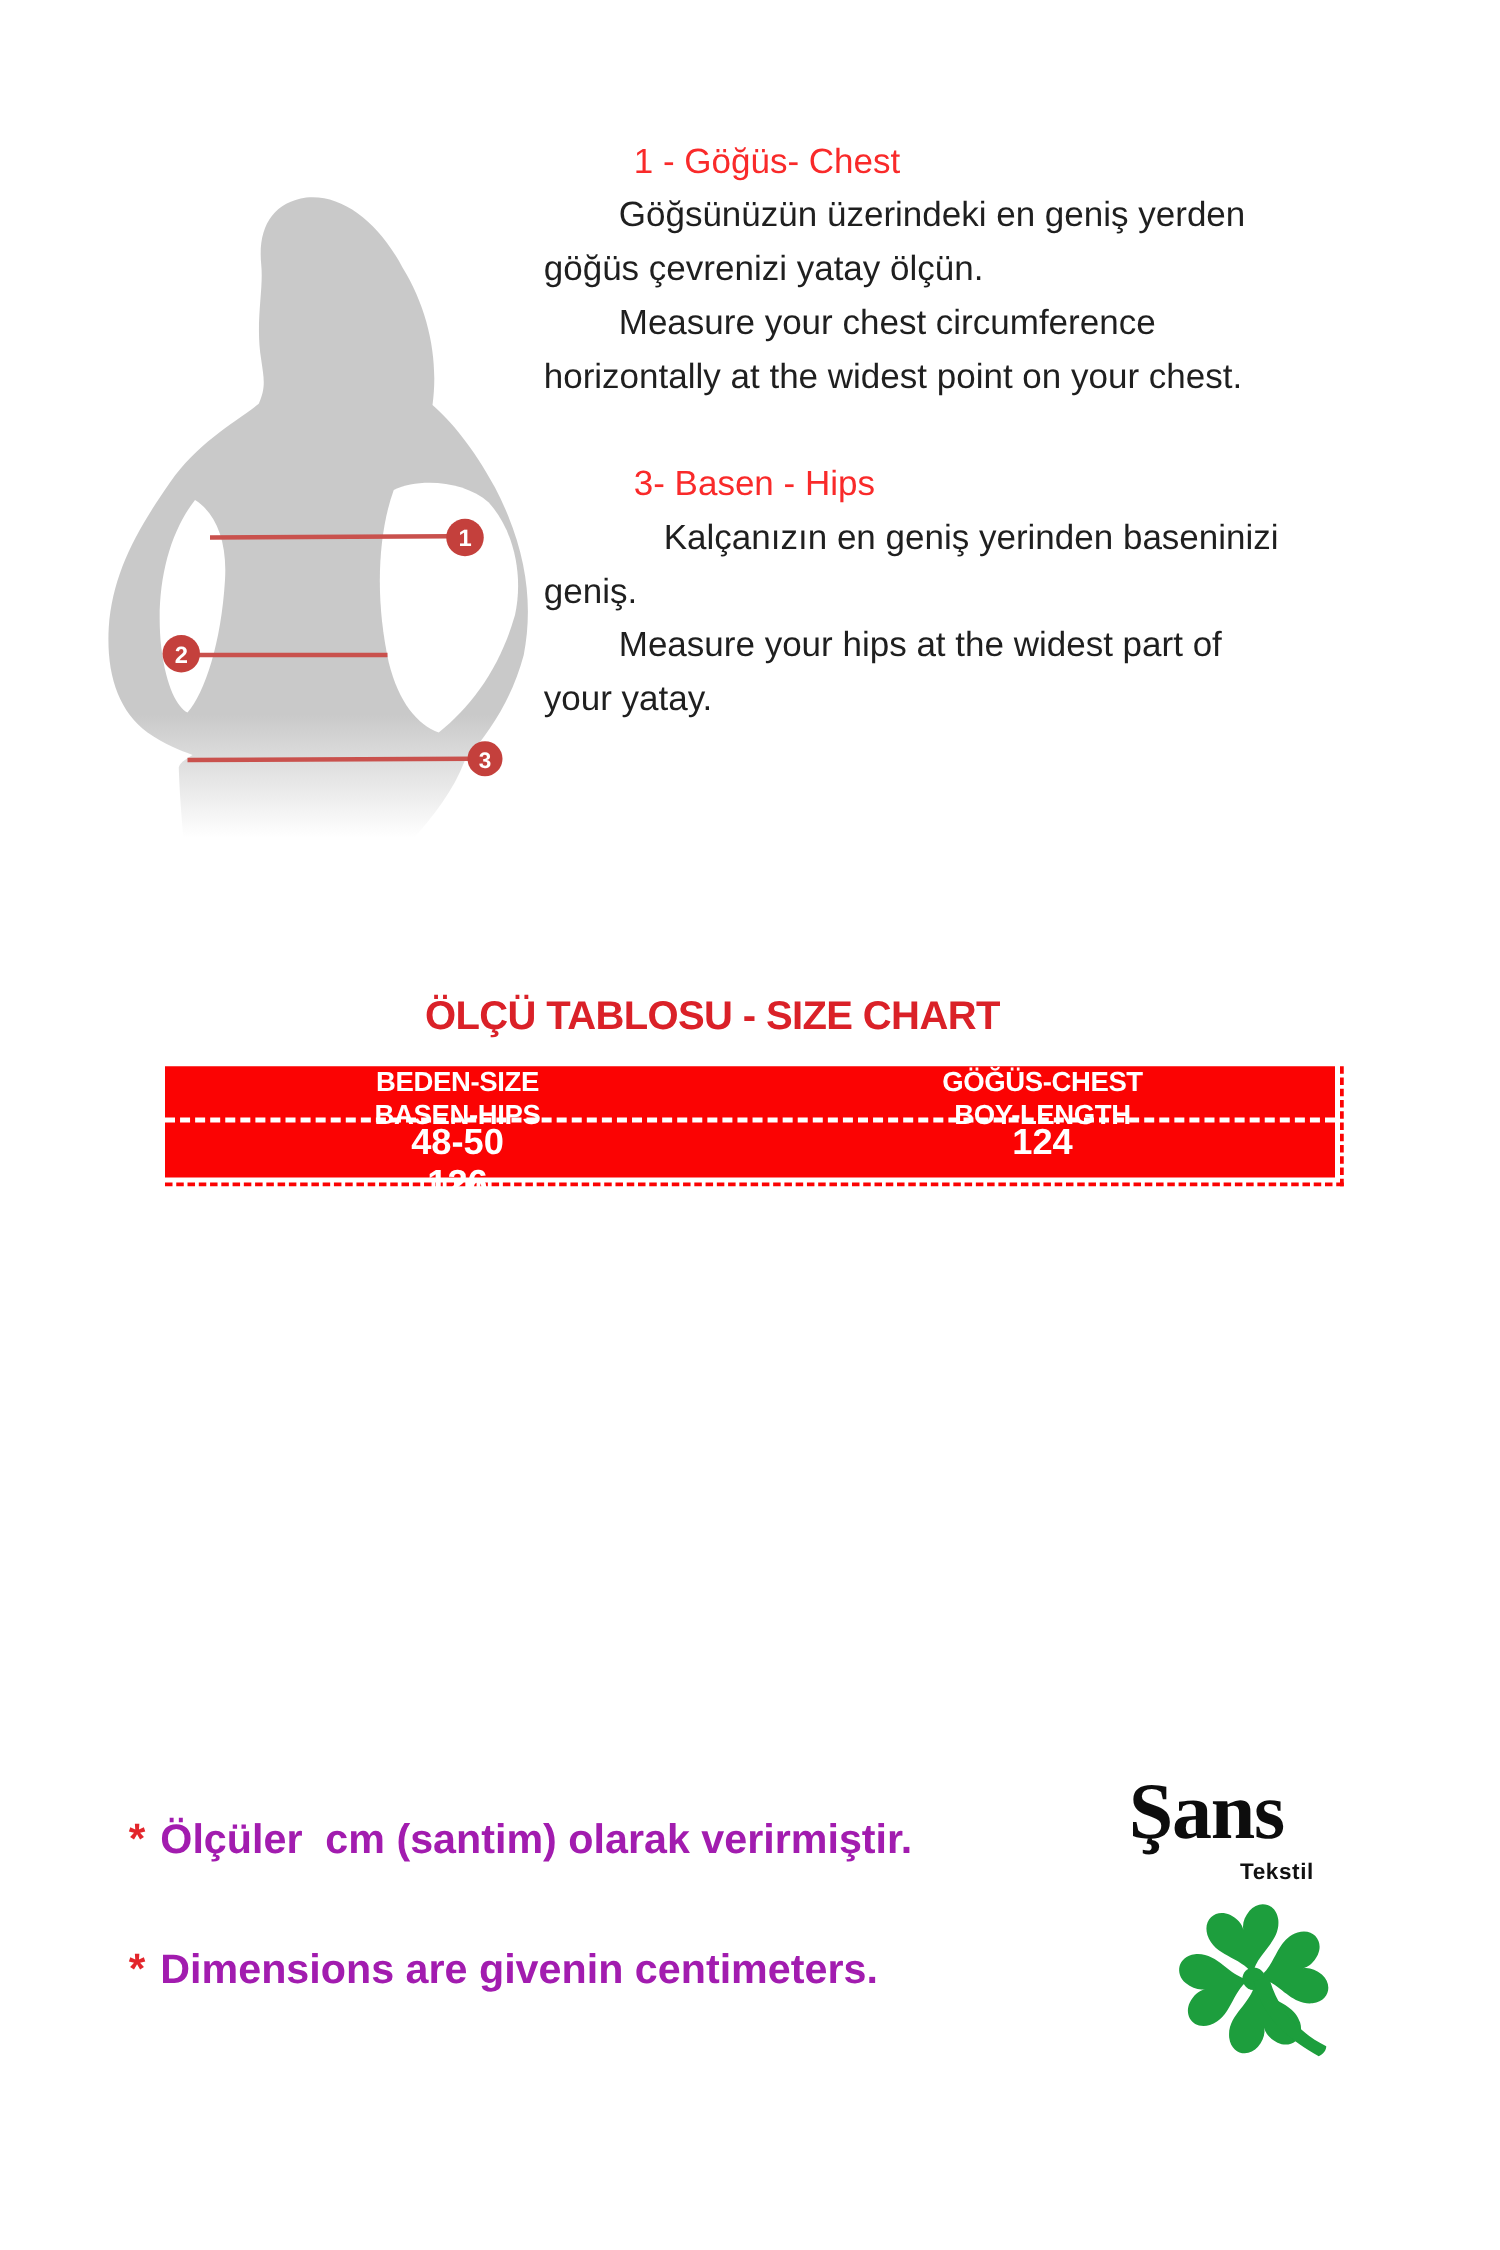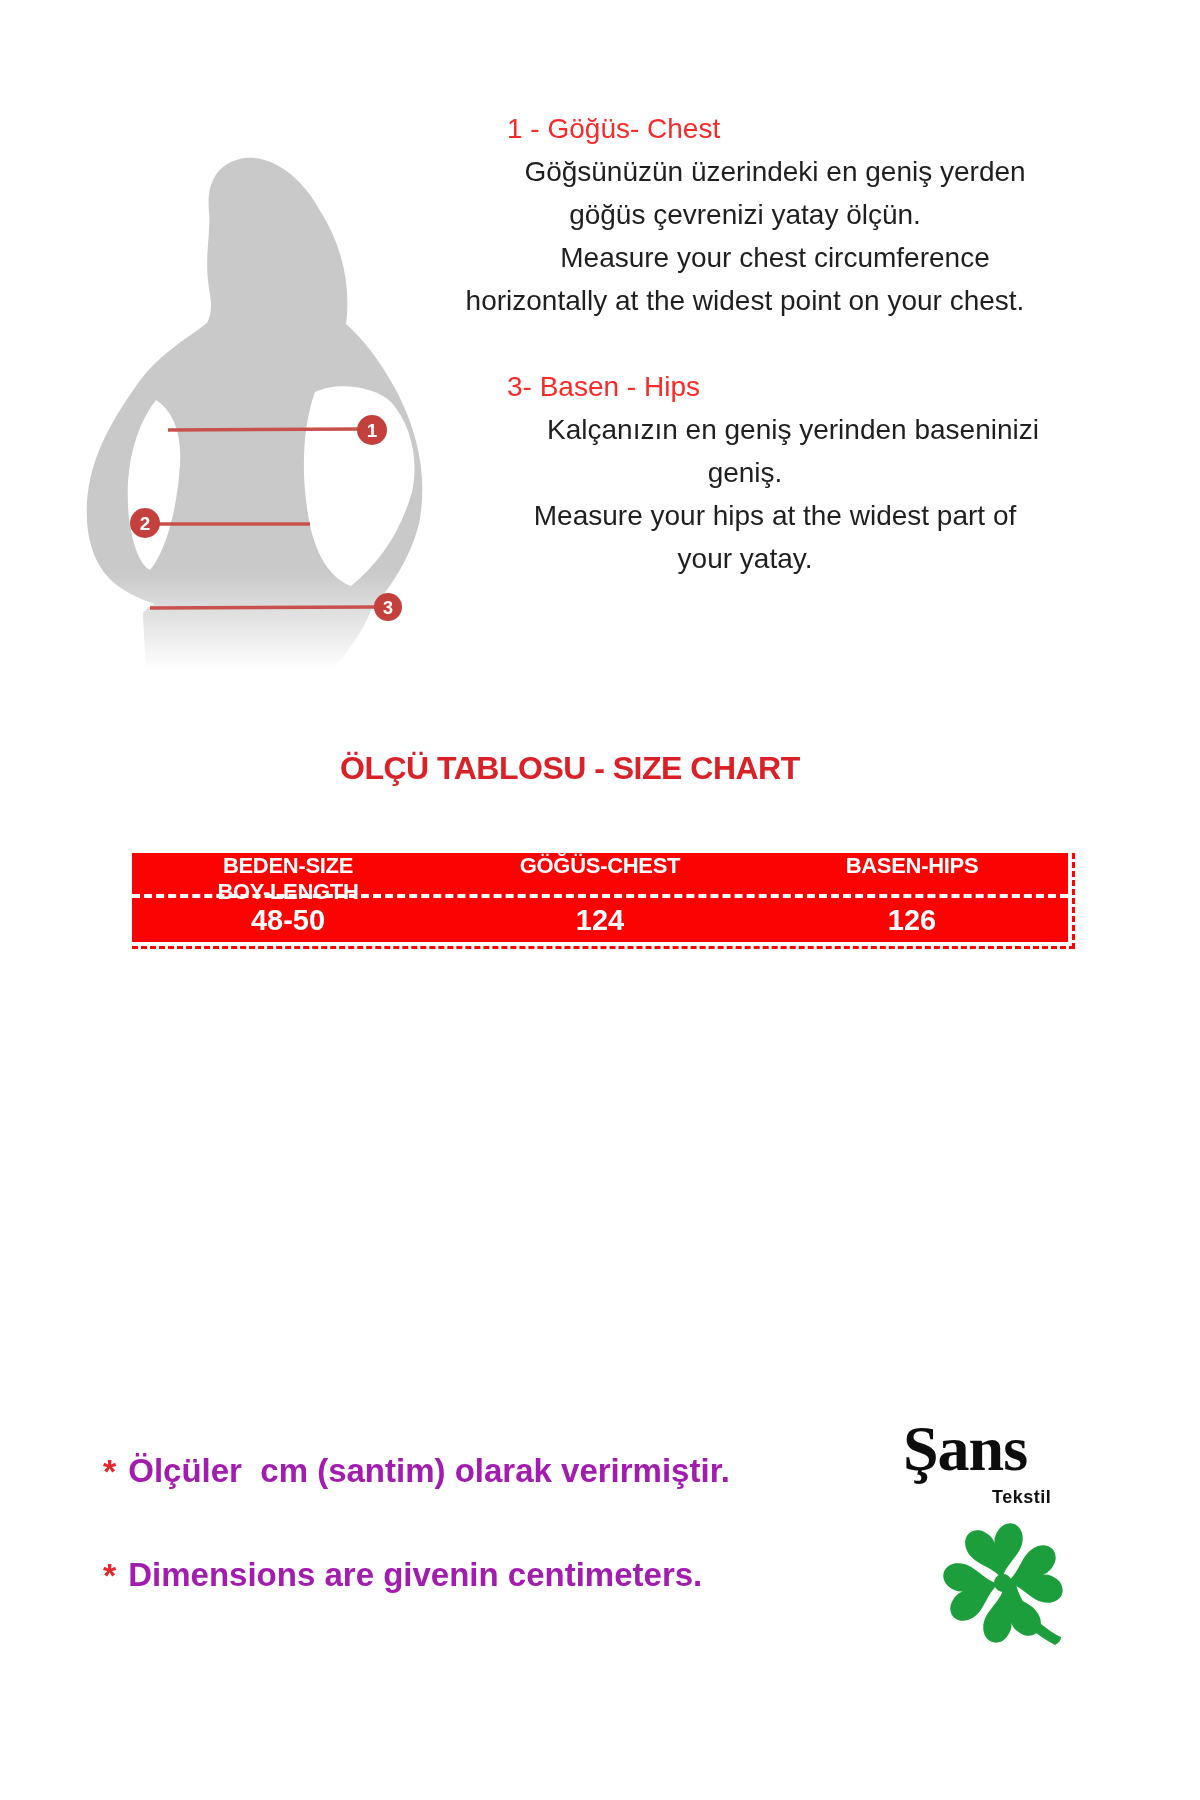--- a/index.html
+++ b/index.html
@@ -18,7 +18,7 @@
     font-size:28px; line-height:43px; color:#f92a2a; padding-left:72px;
     white-space:pre;
   }
-  .ln{font-size:28px; line-height:43px; white-space:pre;text-align:center;}
+  .ln{font-size:28px; line-height:43px; white-space:pre;}
   .ind{padding-left:60px;}
   .ind-lg{padding-left:96px;}
   

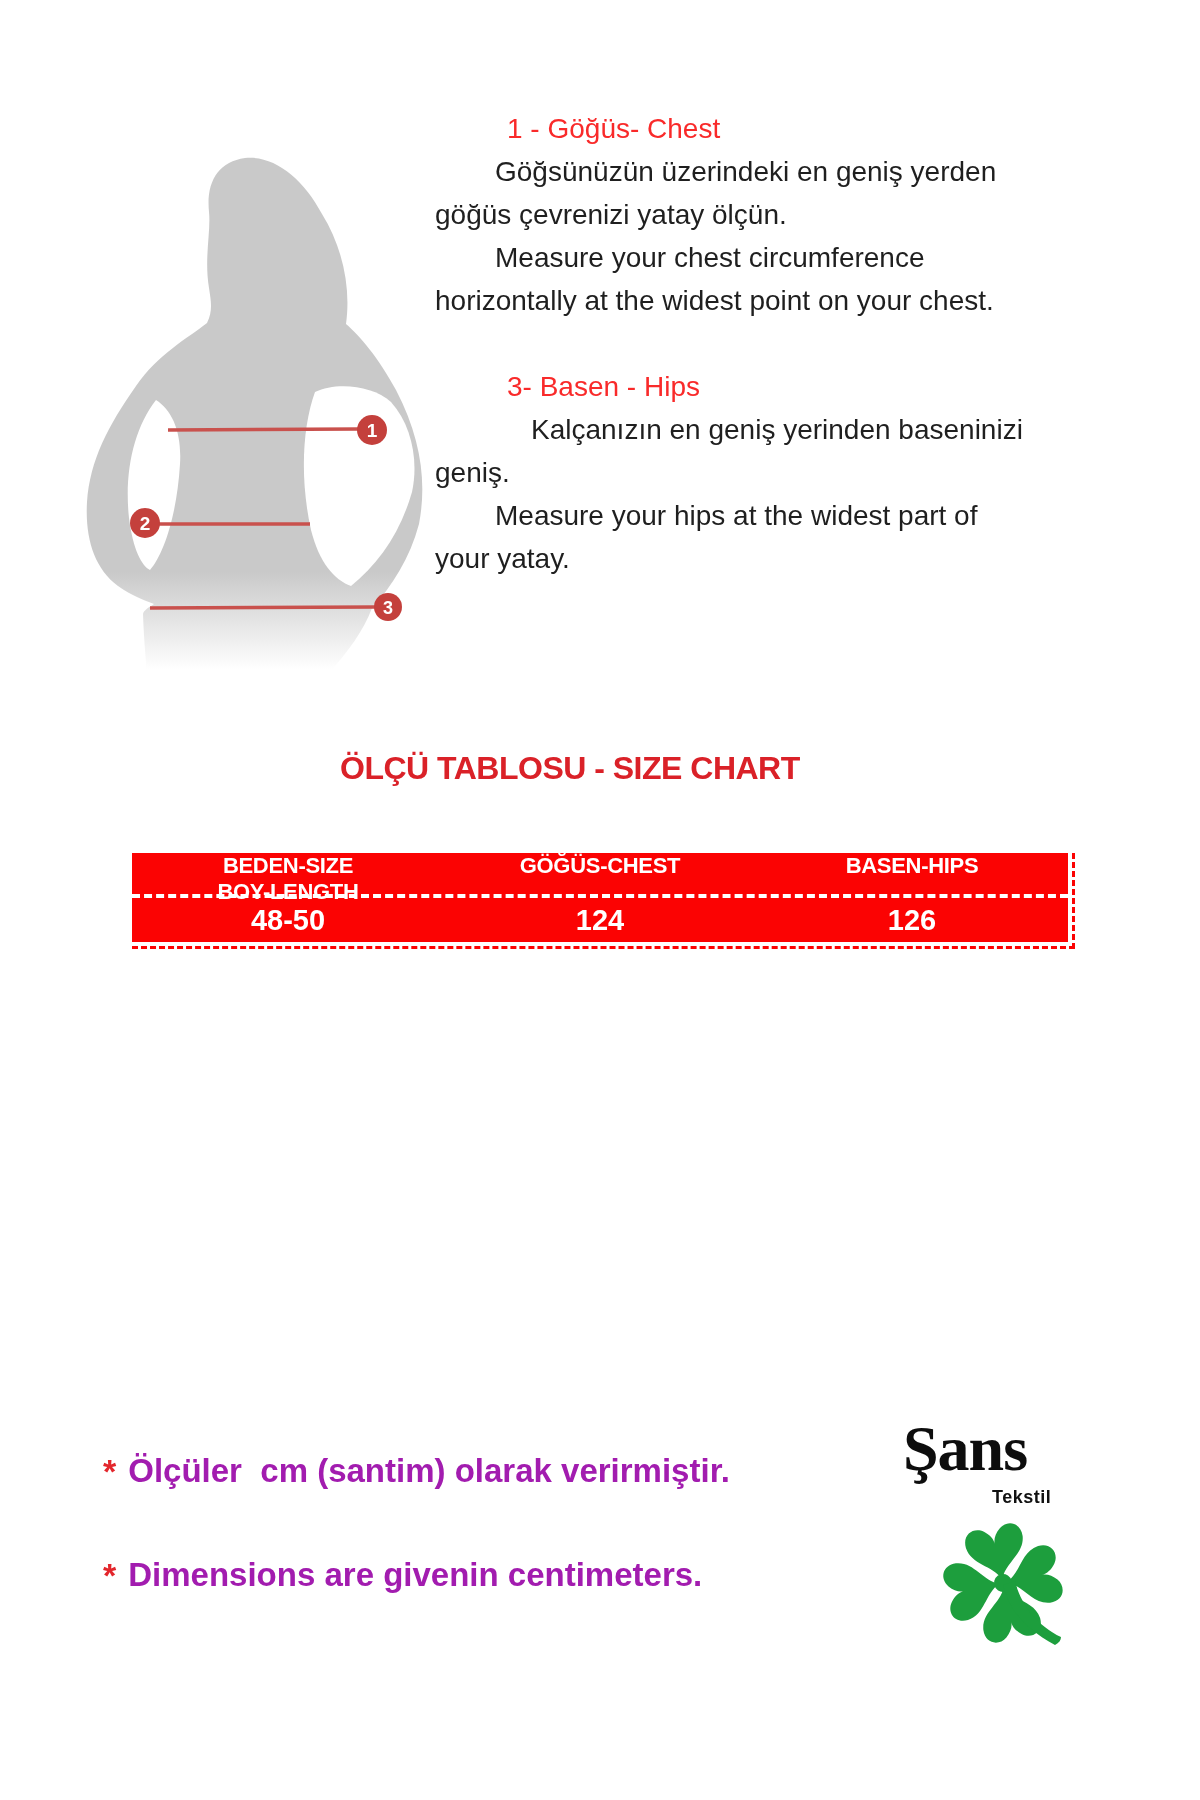--- a/index.html
+++ b/index.html
@@ -23,7 +23,7 @@
   .ind-lg{padding-left:96px;}
   
   #size-title{
-    position:absolute; left:340px; top:750px; font-size:32px; font-weight:bold;
+    position:absolute; left:340px; top:794px; font-size:32px; font-weight:bold;
     color:#da2128; letter-spacing:-0.5px; white-space:pre;
   }
   #table-wrap{

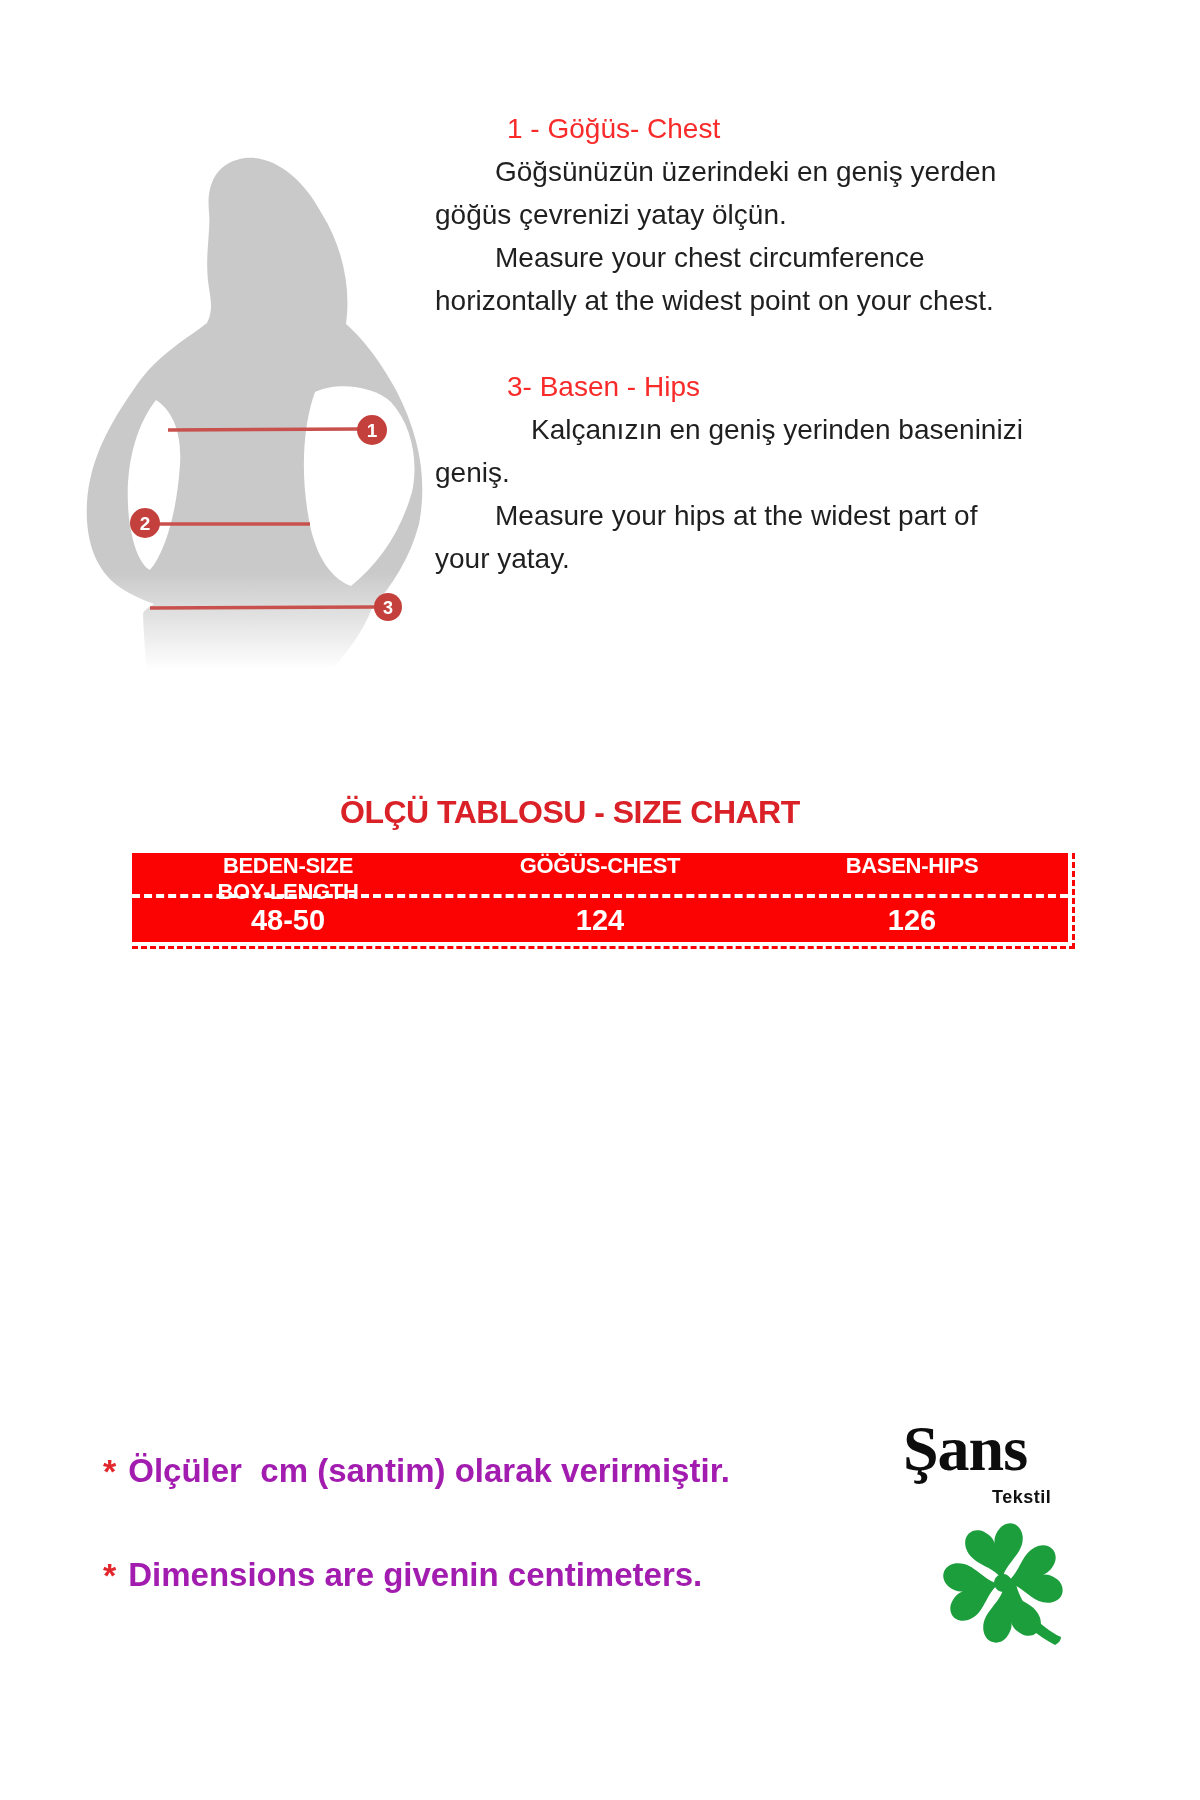--- a/index.html
+++ b/index.html
@@ -33,7 +33,7 @@
     box-sizing:border-box;
   }
   #size-table{background:#fb0303; width:100%;}
-  .trow{display:grid; grid-template-columns:repeat(3,1fr);}
+  .trow{display:grid; grid-template-columns:repeat(2,1fr);}
   .trow.head{border-bottom:4px dashed #ffffff; height:41px;}
   .trow.vals{height:44px;}
   .cell{

